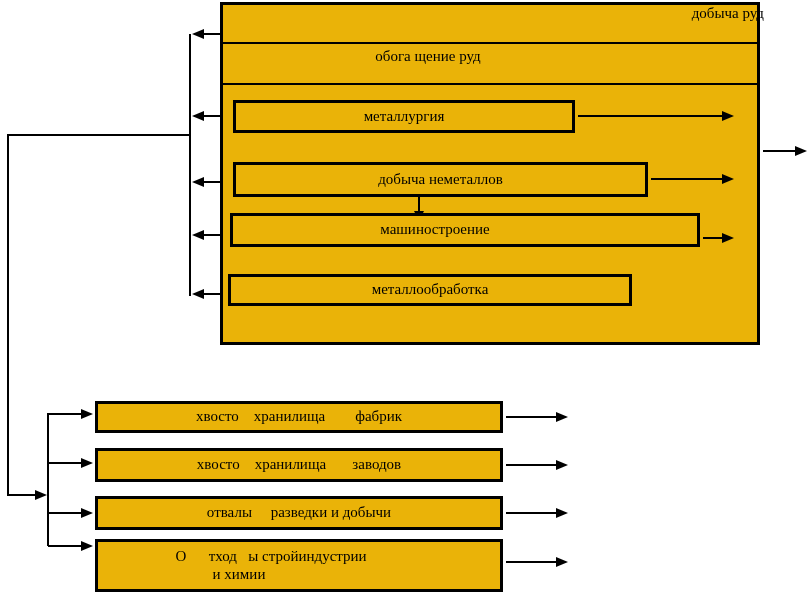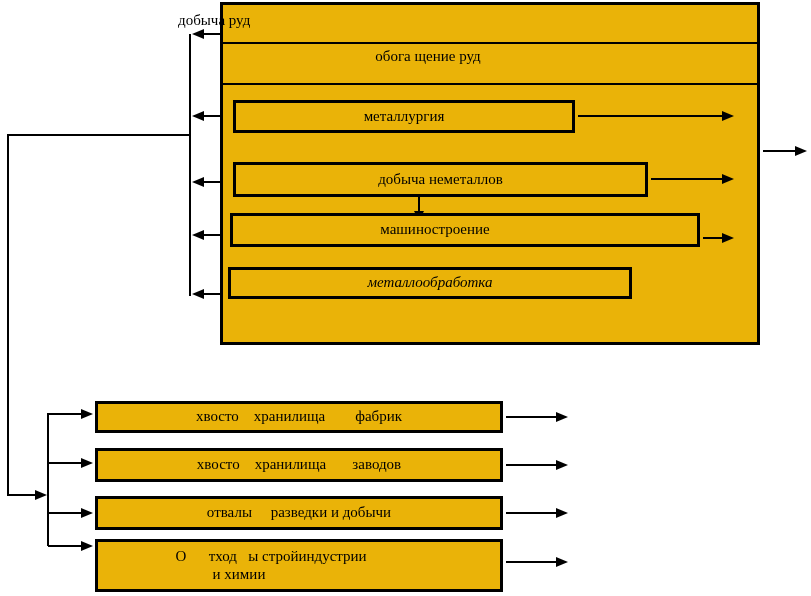--- a/index.html
+++ b/index.html
@@ -34,7 +34,7 @@
 
   <div class="box" style="left:220px;top:2px;width:540px;height:343px;"></div>
 
-  <div style="position:absolute;left:220px;top:7px;width:586px;height:28px;display:flex;align-items:center;justify-content:flex-start;">
+  <div style="position:absolute;left:220px;top:0;width:586px;height:28px;display:flex;align-items:center;justify-content:flex-end;">
     <span class="lbl" style="position:relative;left:-42px;">добыча руд</span>
   </div>
   <div class="hline" style="left:222px;top:42px;width:536px;"></div>

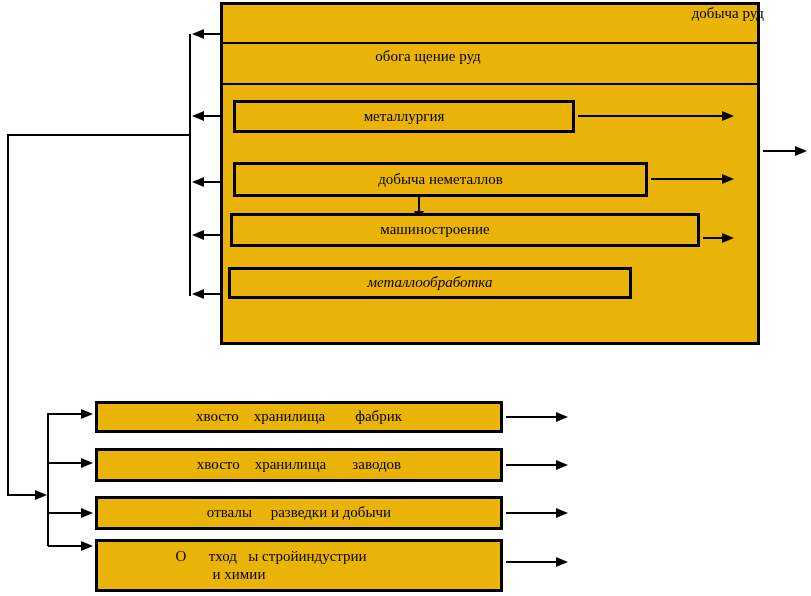--- a/index.html
+++ b/index.html
@@ -65,7 +65,7 @@
   <div class="hline" style="left:703px;top:237px;width:21px;"></div>
   <div class="tri-right" style="left:722px;top:233px;"></div>
 
-  <div class="box" style="left:228px;top:267px;width:404px;height:32px;font-style:italic;">
+  <div class="box" style="left:228px;top:274px;width:404px;height:32px;">
     <span class="lbl">металлообработка</span>
   </div>
 

